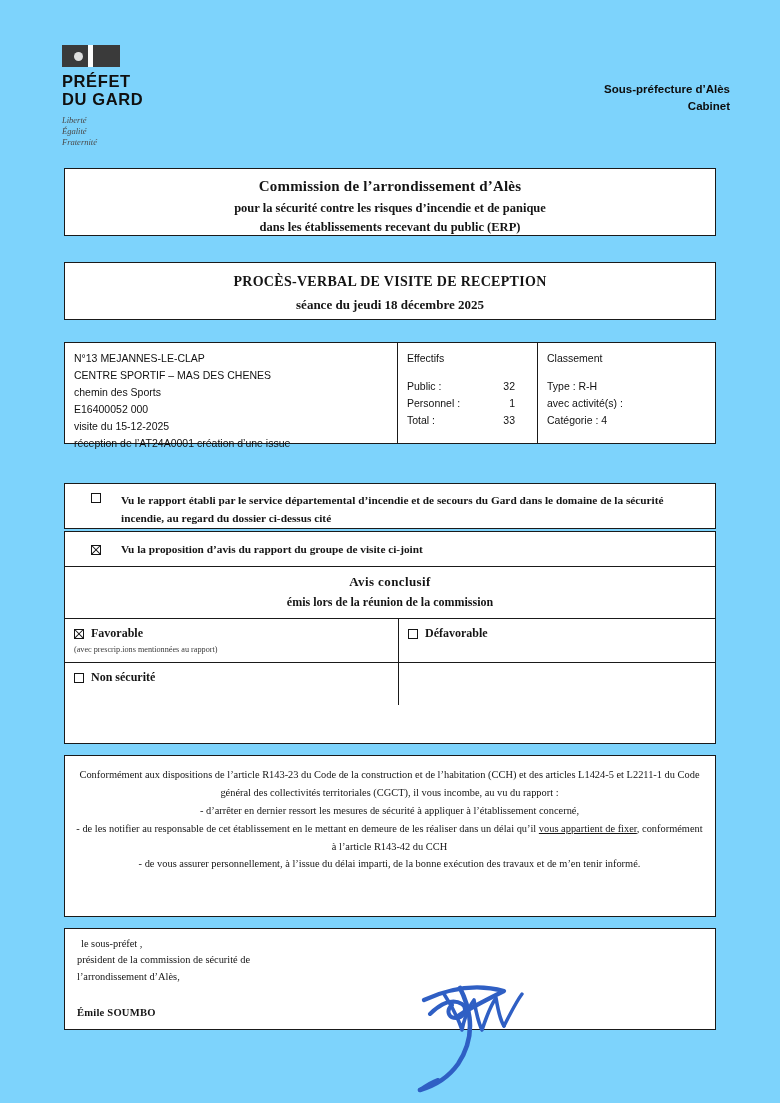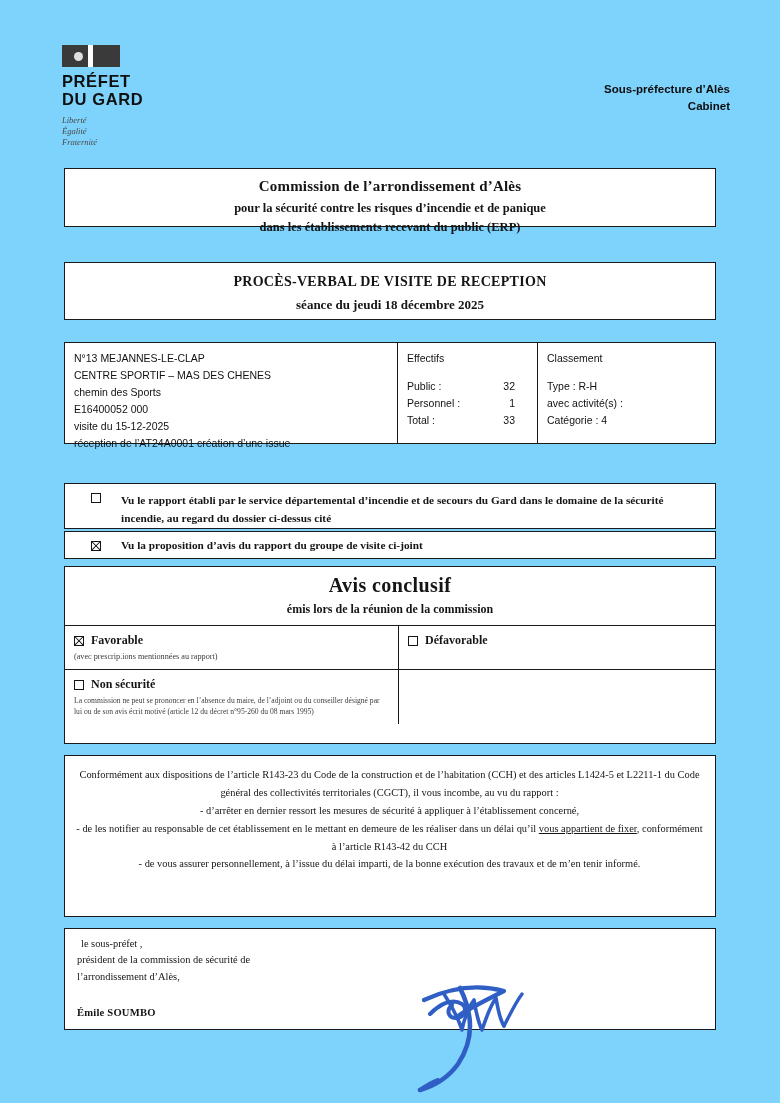--- a/index.html
+++ b/index.html
@@ -98,7 +98,7 @@
     left: 64px;
     top: 168px;
     width: 652px;
-    height: 59px;
+    height: 68px;
     text-align: center;
     padding-top: 9px;
   }

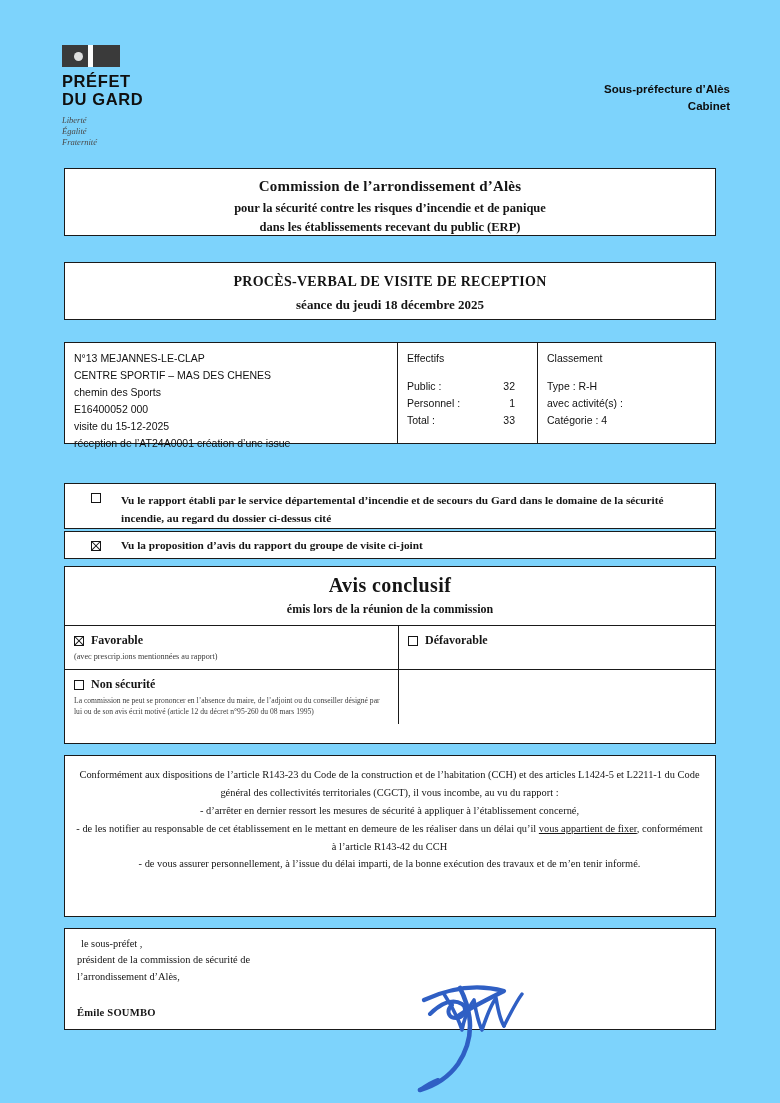--- a/index.html
+++ b/index.html
@@ -171,7 +171,7 @@
     padding: 7px 10px 7px 26px;
   }
   .vu1 { top: 483px; height: 46px; }
-  .vu2 { top: 531px; height: 28px; align-items: center; padding-top: 0; padding-bottom: 0; }
+  .vu2 { top: 531px; height: 36px; align-items: center; padding-top: 0; padding-bottom: 0; }
   .vu .txt {
     font-size: 11.3px;
     font-weight: bold;

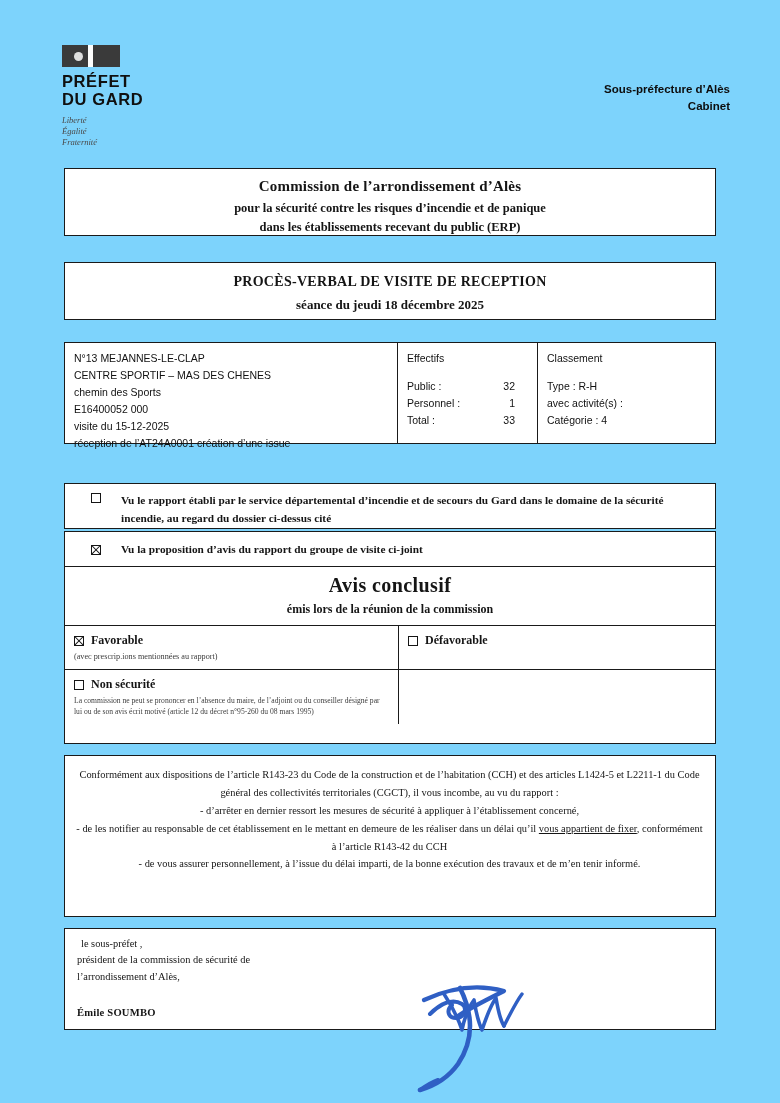--- a/index.html
+++ b/index.html
@@ -216,7 +216,7 @@
     padding: 7px 0 8px;
   }
   .avis-title .a1 {
-    font-size: 20px;
+    font-size: 13px;
     font-weight: bold;
     letter-spacing: .4px;
   }

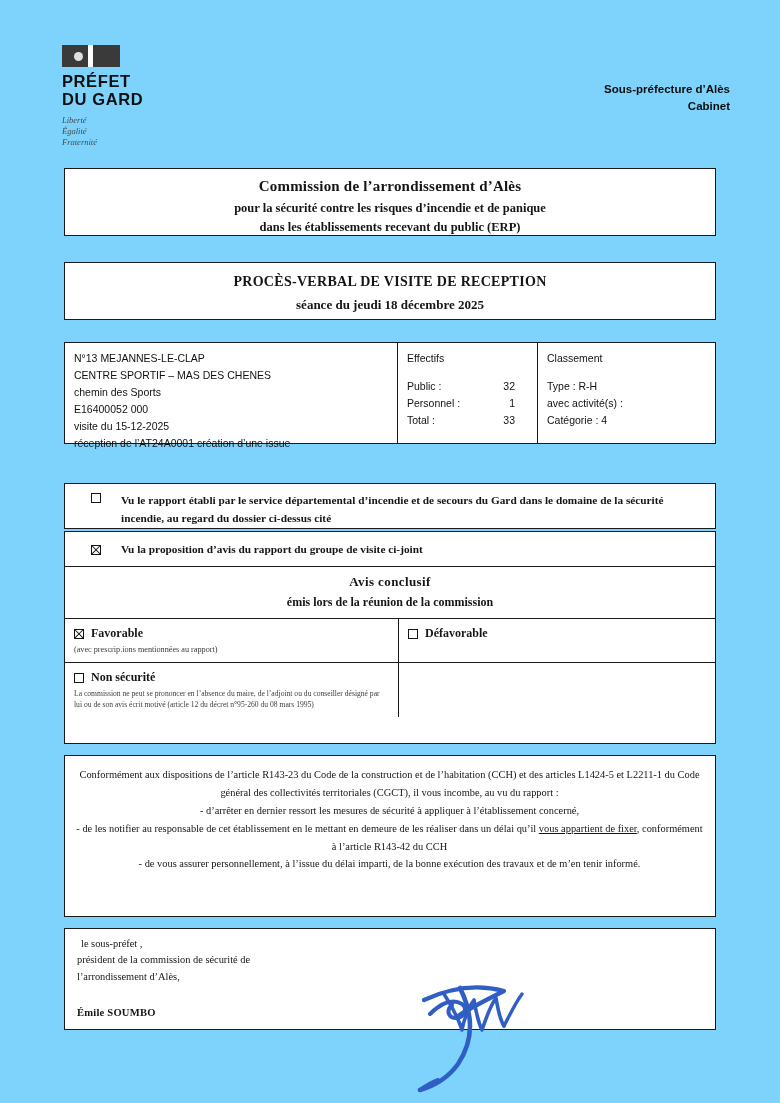--- a/index.html
+++ b/index.html
@@ -431,7 +431,6 @@
           <span class="cb"></span>
           <span class="lbl">Non sécurité</span>
         </div>
-        <div class="legal-sm">La commission ne peut se prononcer en l’absence du maire, de l’adjoint ou du conseiller désigné par lui ou de son avis écrit motivé (article 12 du décret n°95-260 du 08 mars 1995)</div>
       </div>
       <div class="avis-cell right"></div>
     </div>

